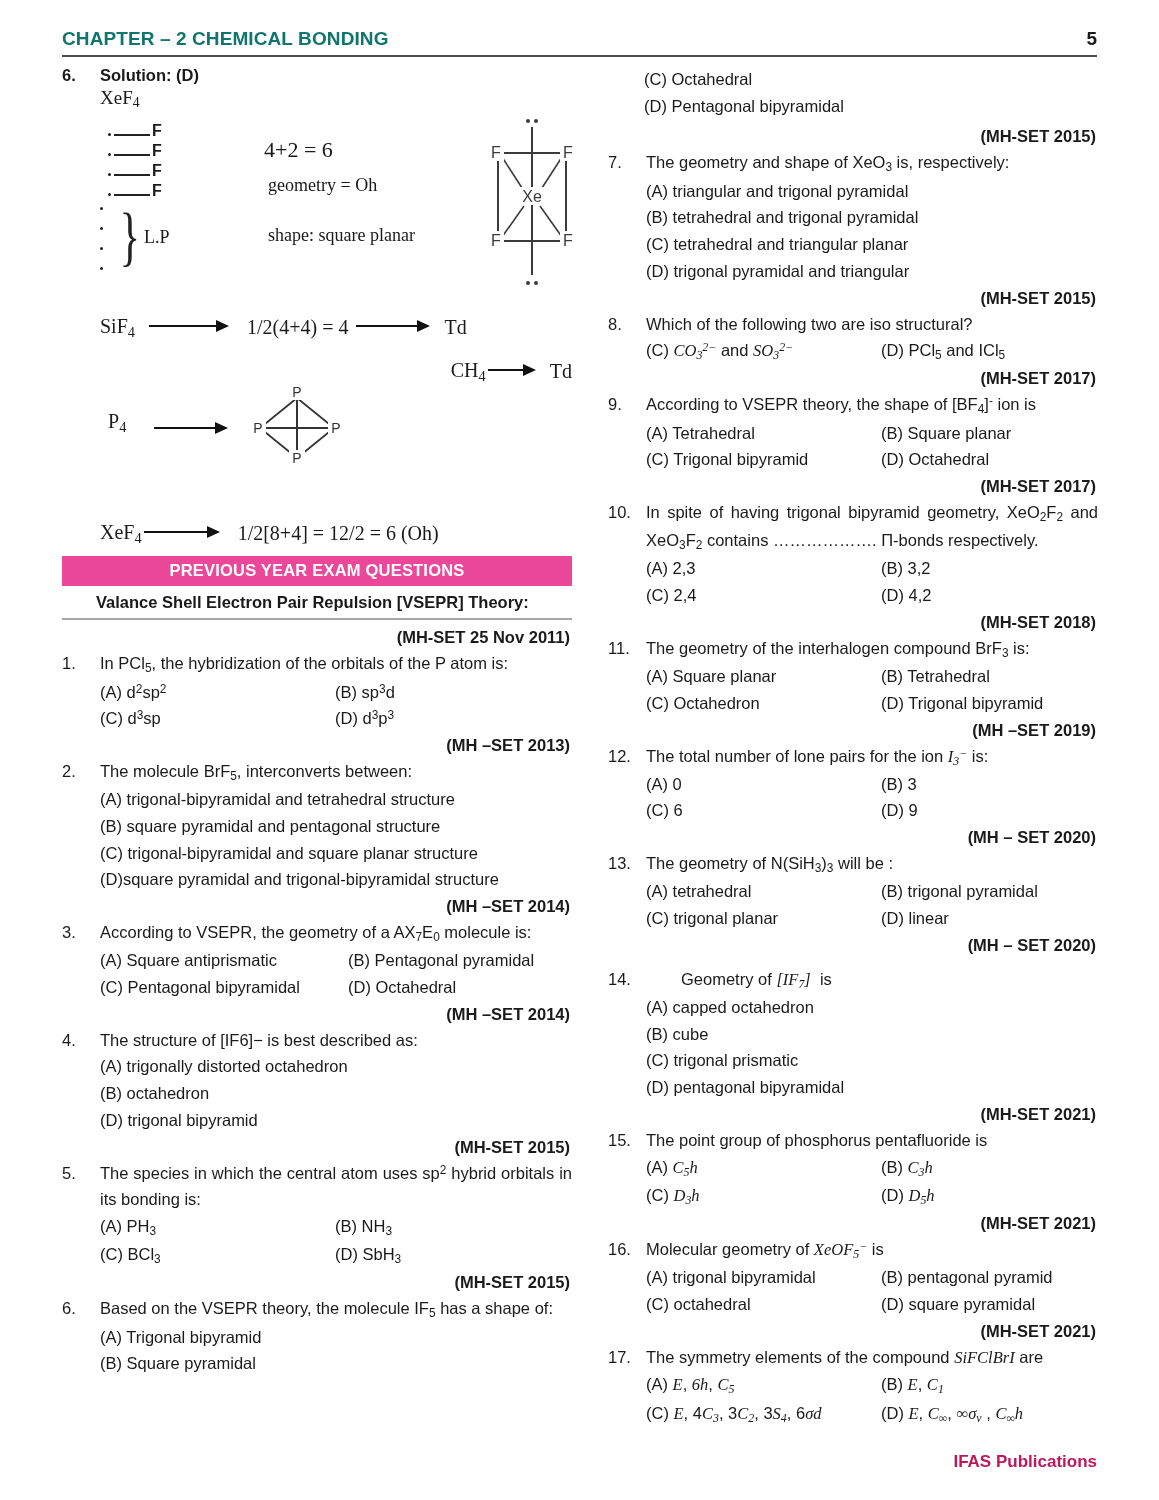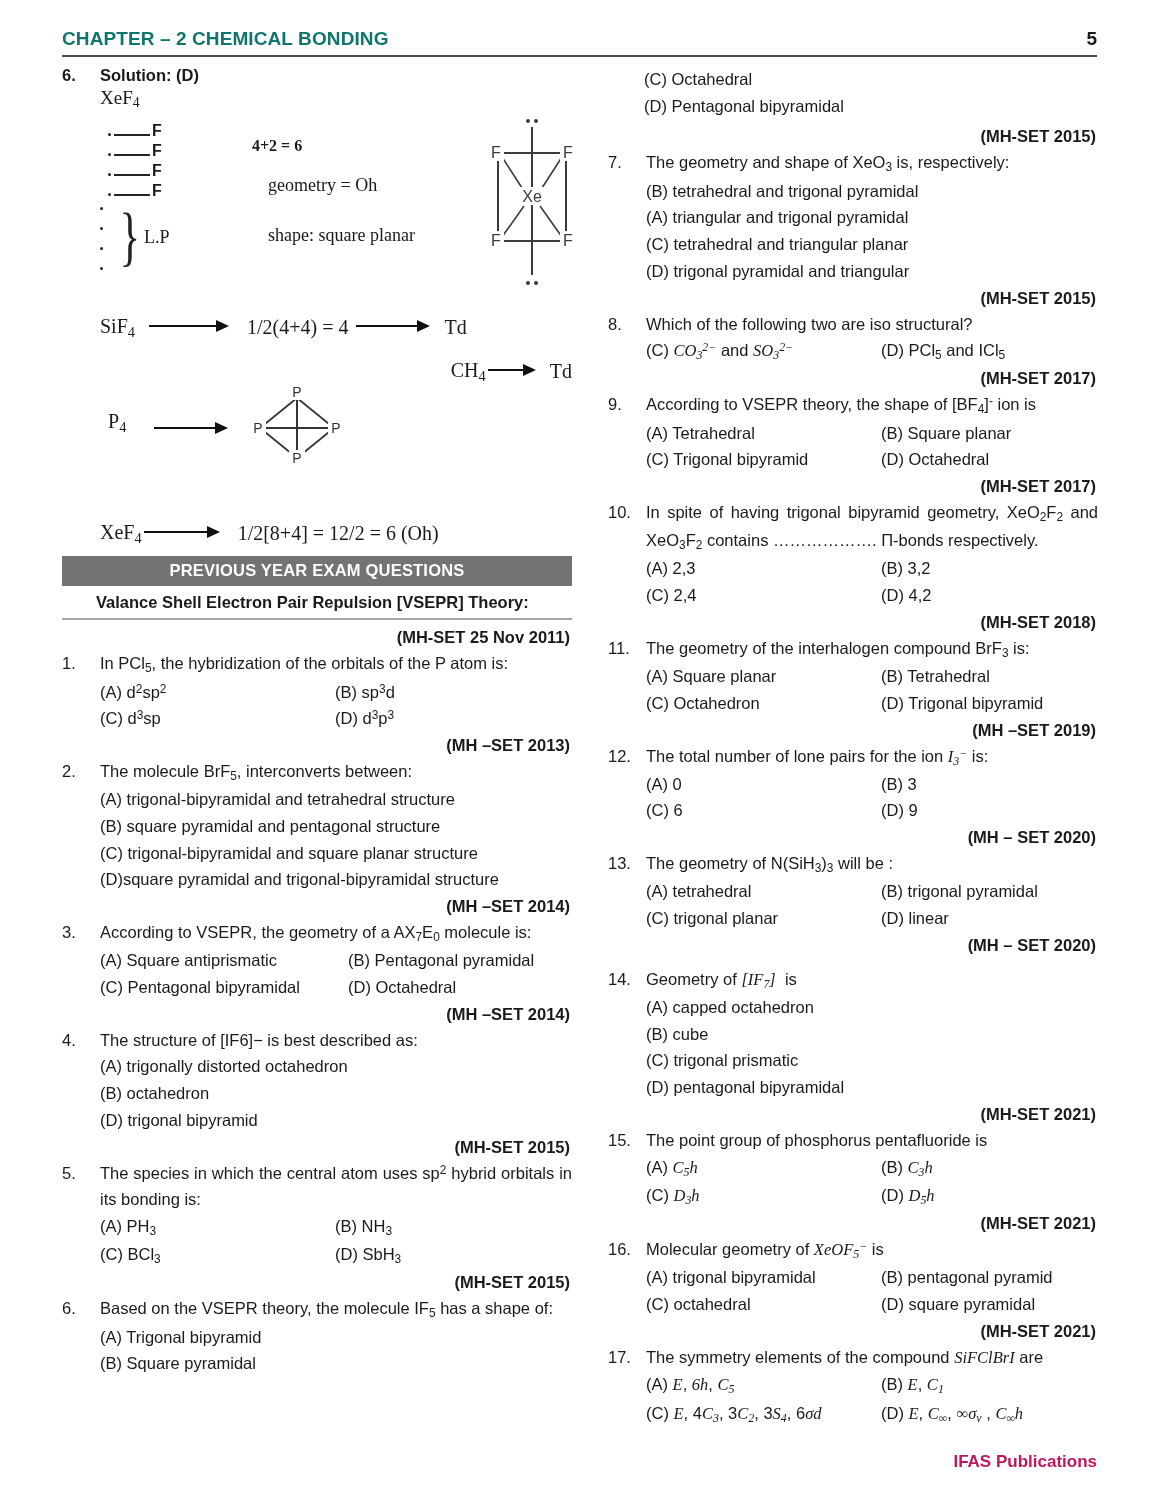--- a/index.html
+++ b/index.html
@@ -114,8 +114,8 @@
     font-family: "Liberation Serif", serif; font-size: 18px;
   }
 
-  .calc-1 { position: absolute; left: 152px; top: 22px;
-            font-family: "Liberation Serif", serif; font-size: 16px; font-weight: bold; }
+  .calc-1 { position: absolute; left: 164px; top: 22px;
+            font-family: "Liberation Serif", serif; font-size: 22px; }
   .calc-2 { position: absolute; left: 168px; top: 60px;
             font-family: "Liberation Serif", serif; font-size: 18px; }
   .calc-3 { position: absolute; left: 168px; top: 110px;

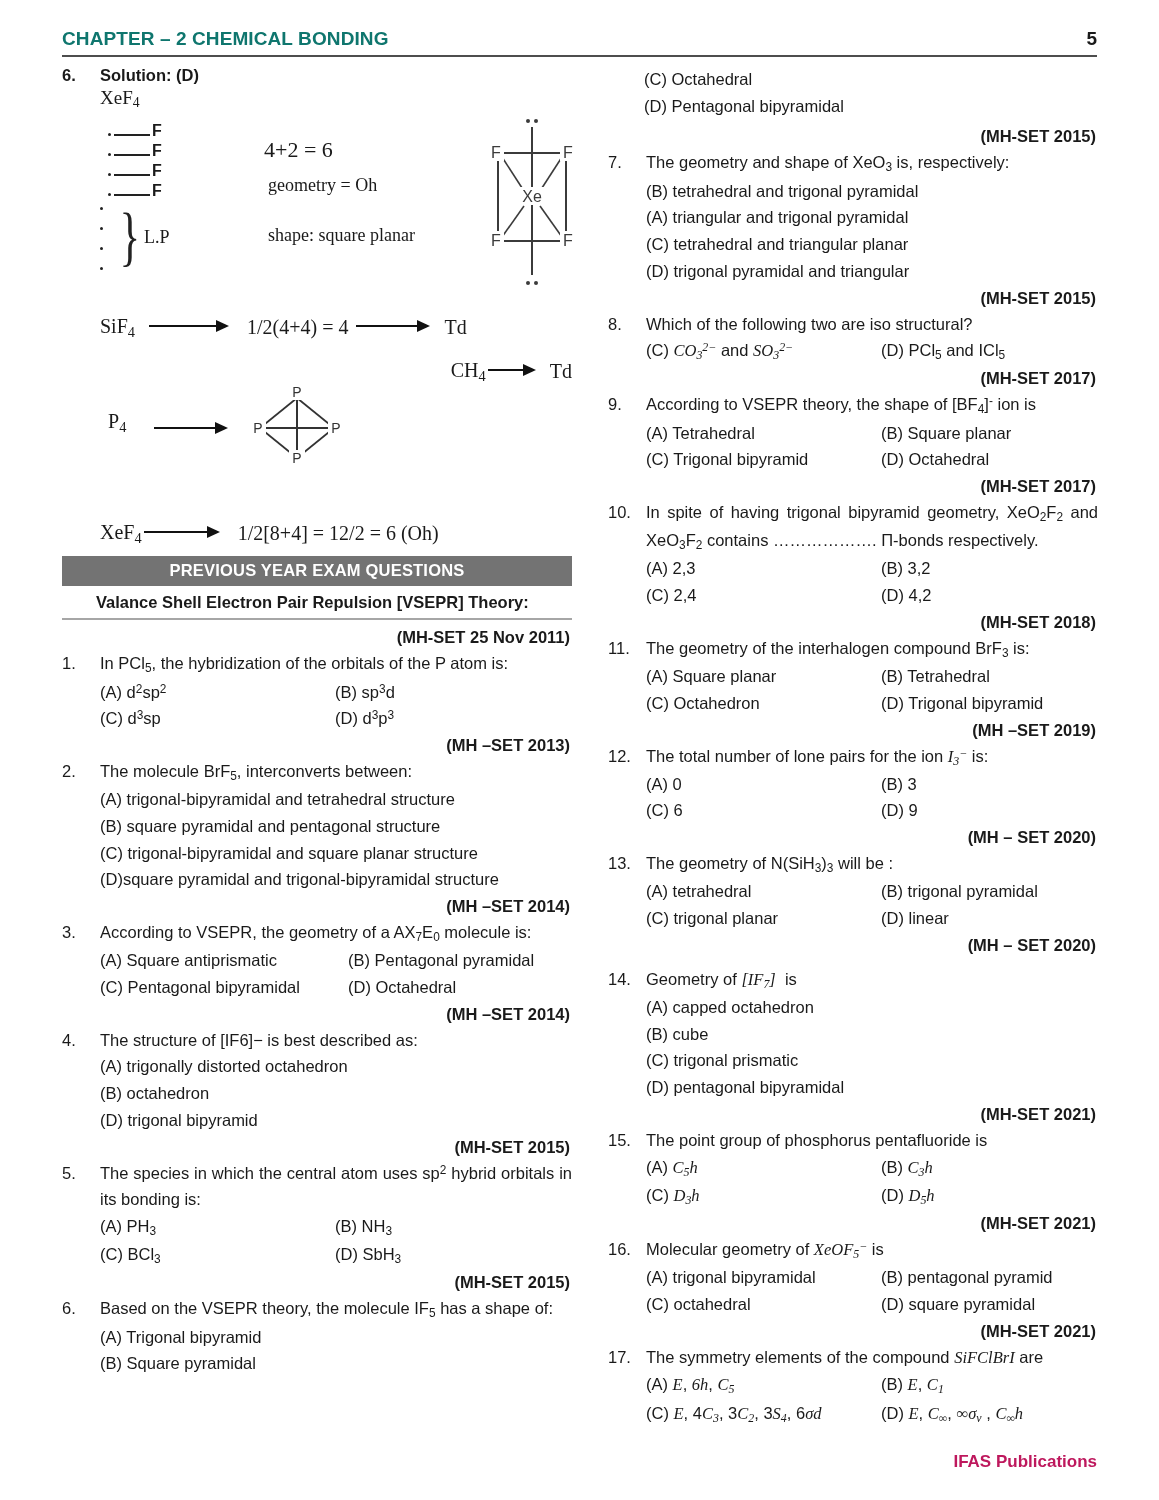--- a/index.html
+++ b/index.html
@@ -472,10 +472,10 @@
       </div>
       <div class="opts">
         <div class="opt-row">
+            <span class="o full">(A) triangular and trigonal pyramidal</span>
+          </div>
+        <div class="opt-row">
             <span class="o full">(B) tetrahedral and trigonal pyramidal</span>
-          </div>
-        <div class="opt-row">
-            <span class="o full">(A) triangular and trigonal pyramidal</span>
           </div>
         <div class="opt-row">
             <span class="o full">(C) tetrahedral and triangular planar</span>

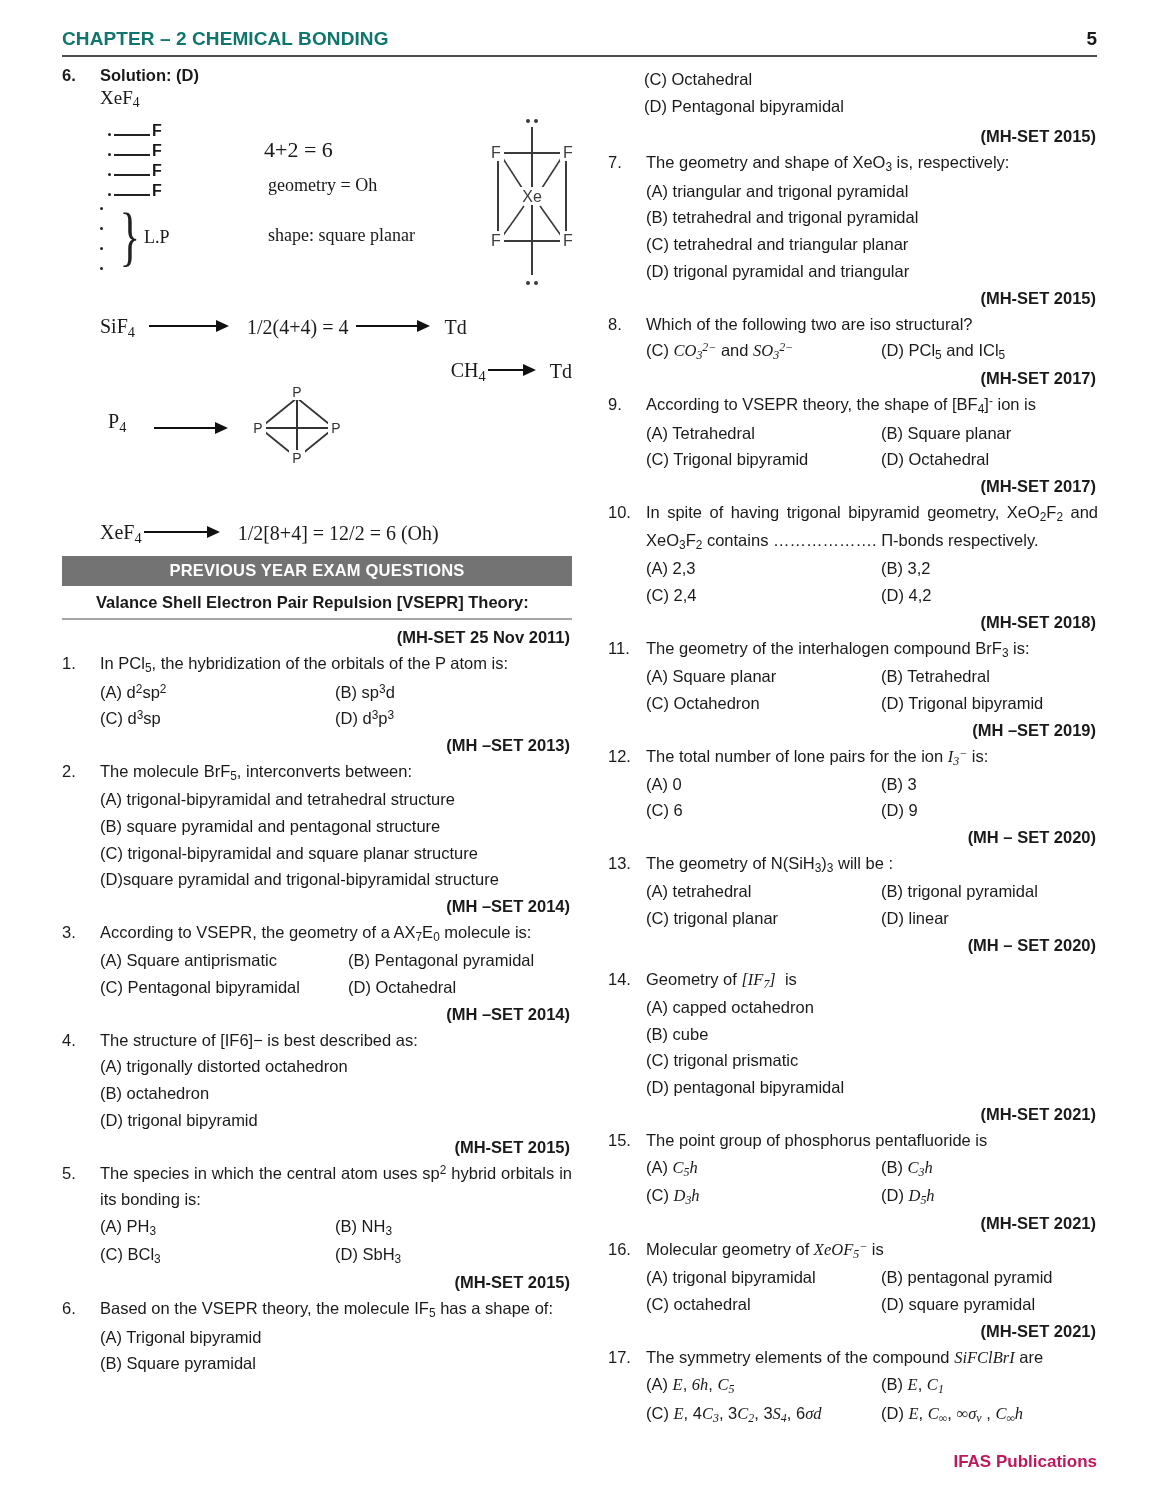--- a/index.html
+++ b/index.html
@@ -156,7 +156,7 @@
 
   
   .banner {
-    background: #737373;
+    background: #ec4899;
     color: #ffffff;
     text-align: center;
     font-size: 16.5px;

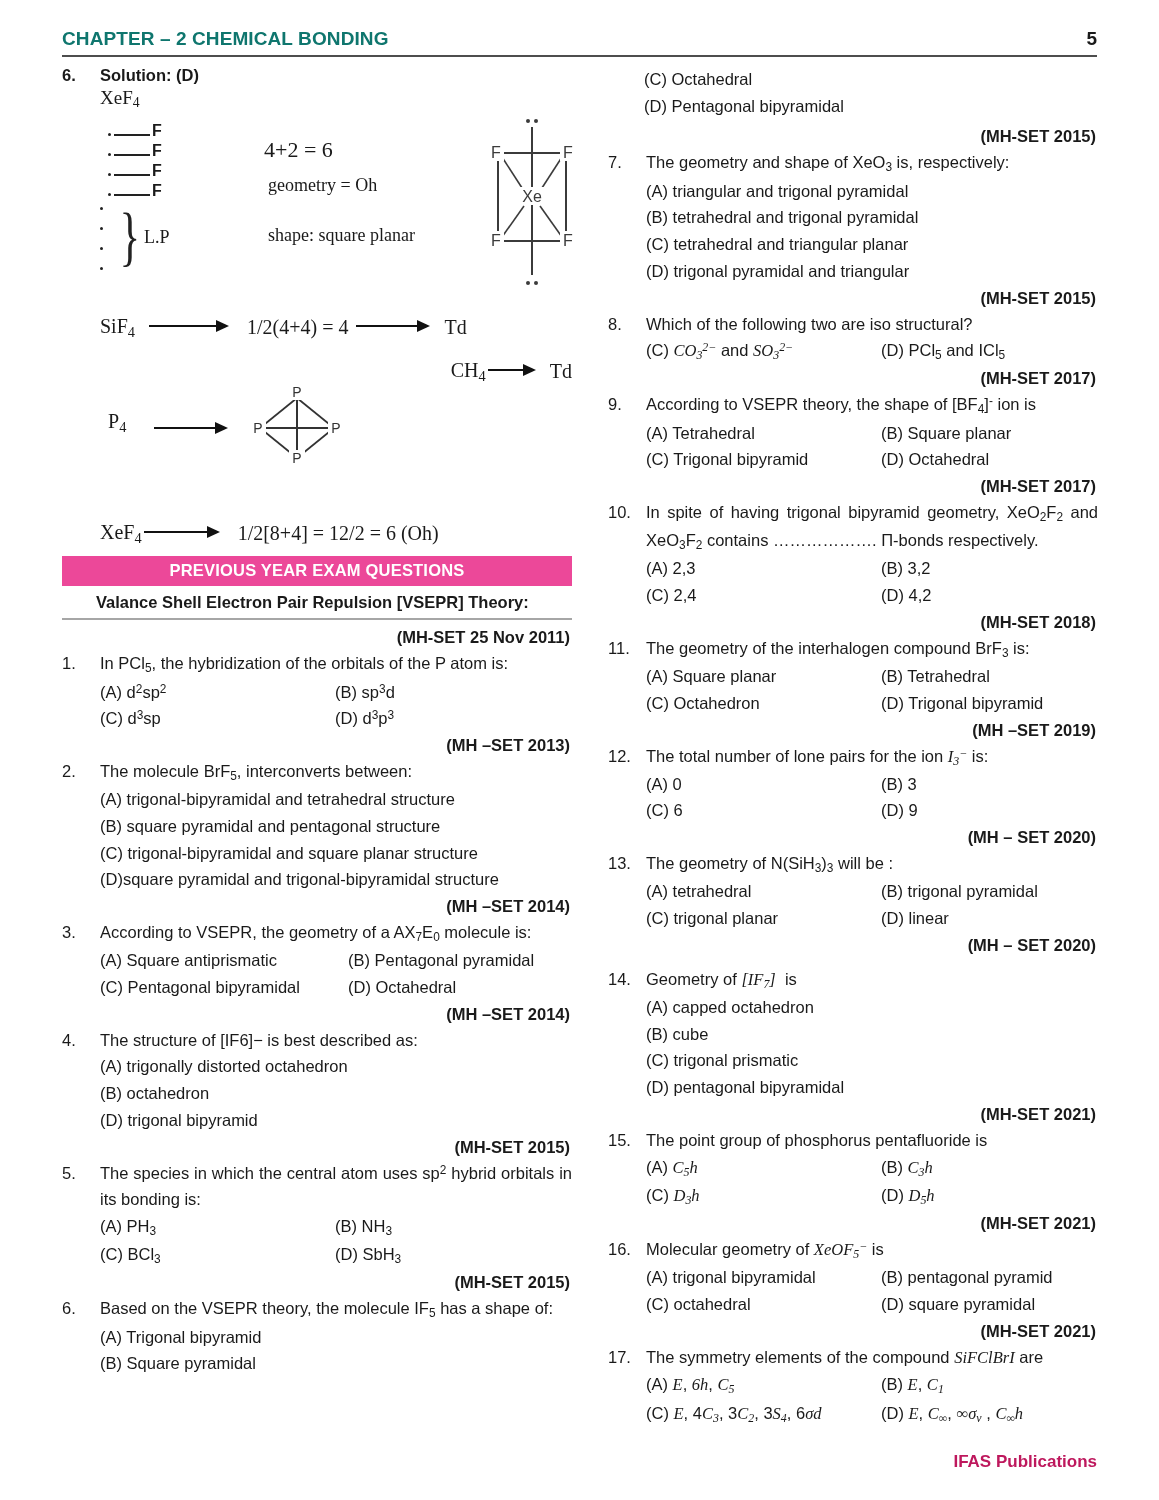--- a/index.html
+++ b/index.html
@@ -578,7 +578,7 @@
       </div>
 
       <div class="source">(MH – SET 2020)</div>
-      <div class="q" style="margin-top:8px;">
+      <div class="q" style="margin-top:8px;gap:35px;">
         <span class="qnum">14.</span>
         <span class="qtext">Geometry of <span class="mathit">[IF<sub>7</sub>]</span>&nbsp; is</span>
       </div>

